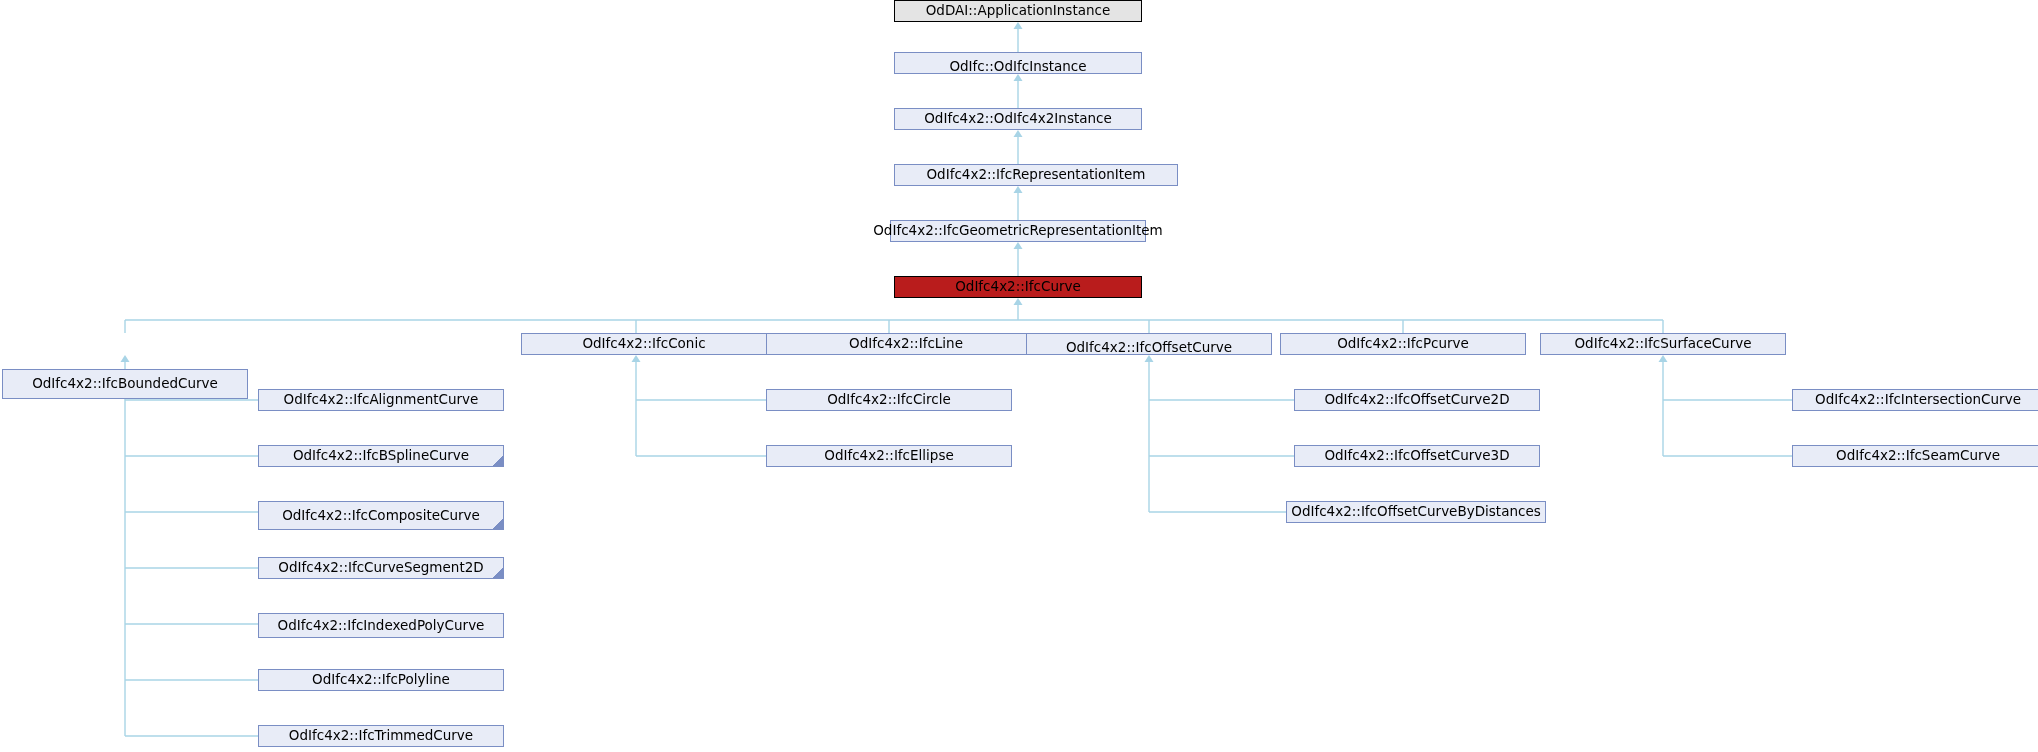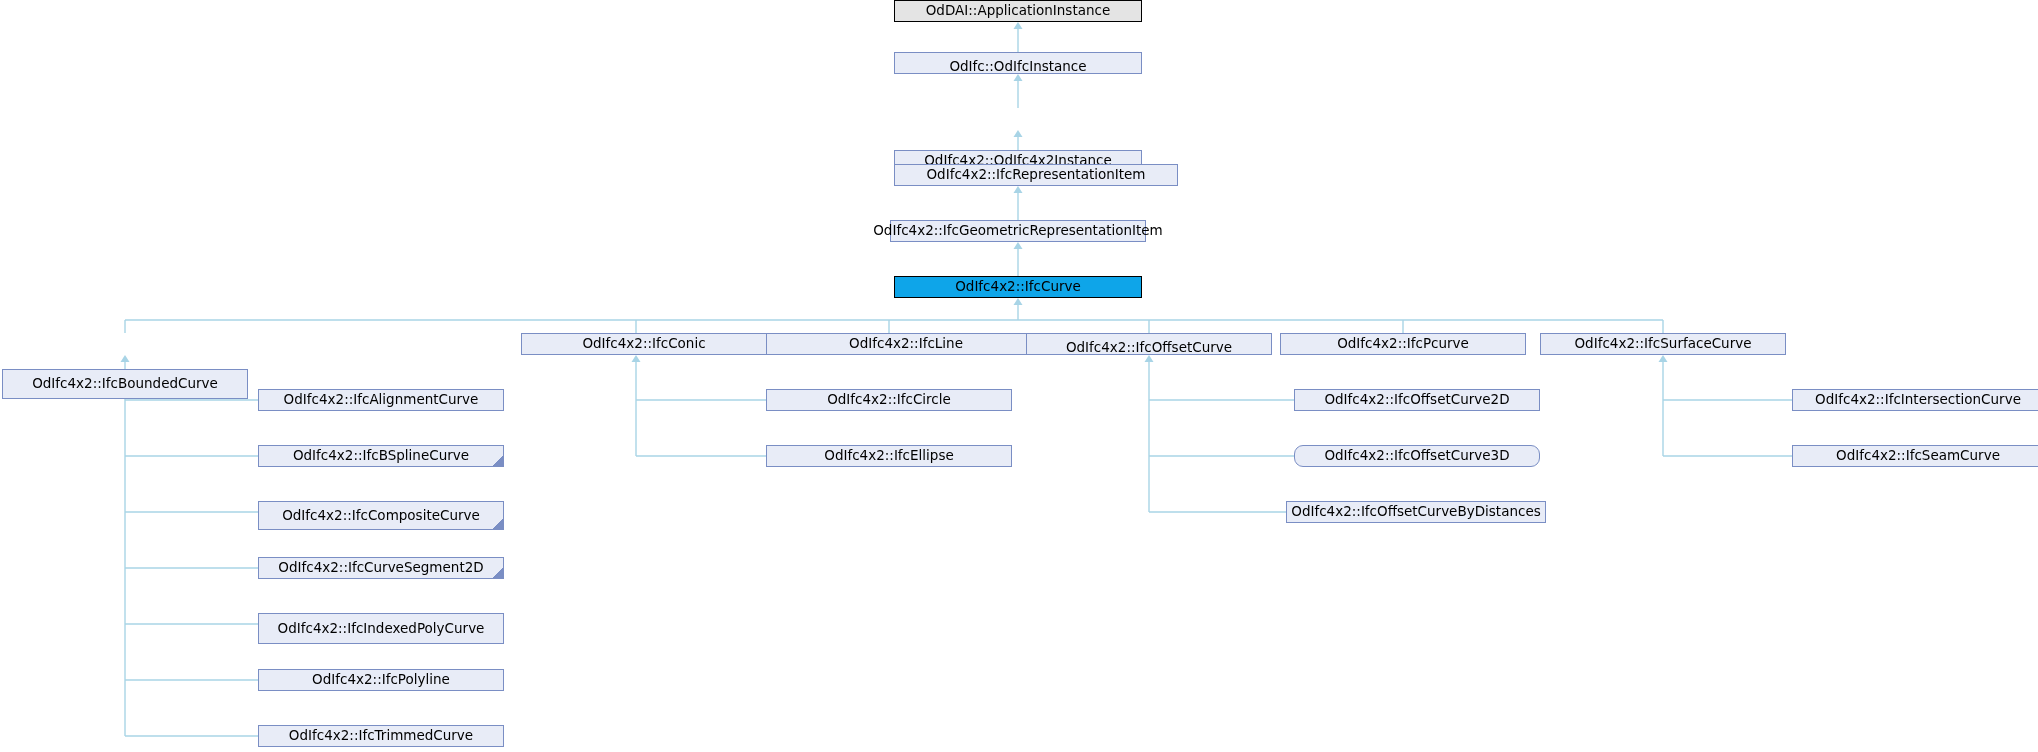--- a/index.html
+++ b/index.html
@@ -106,7 +106,7 @@
     <div class="node plain" style="left: 894px; top: 52px; width: 248px; height: 22px; align-items: flex-end;">
       <span class="lbl">OdIfc::OdIfcInstance</span>
     </div>
-    <div class="node plain" style="left: 894px; top: 108px; width: 248px; height: 22px; margin-top: 42px;">
+    <div class="node plain" style="left: 894px; top: 108px; width: 248px; height: 22px;">
       <span class="lbl">OdIfc4x2::OdIfc4x2Instance</span>
     </div>
     <div class="node plain" style="left: 894px; top: 164px; width: 284px; height: 22px;">

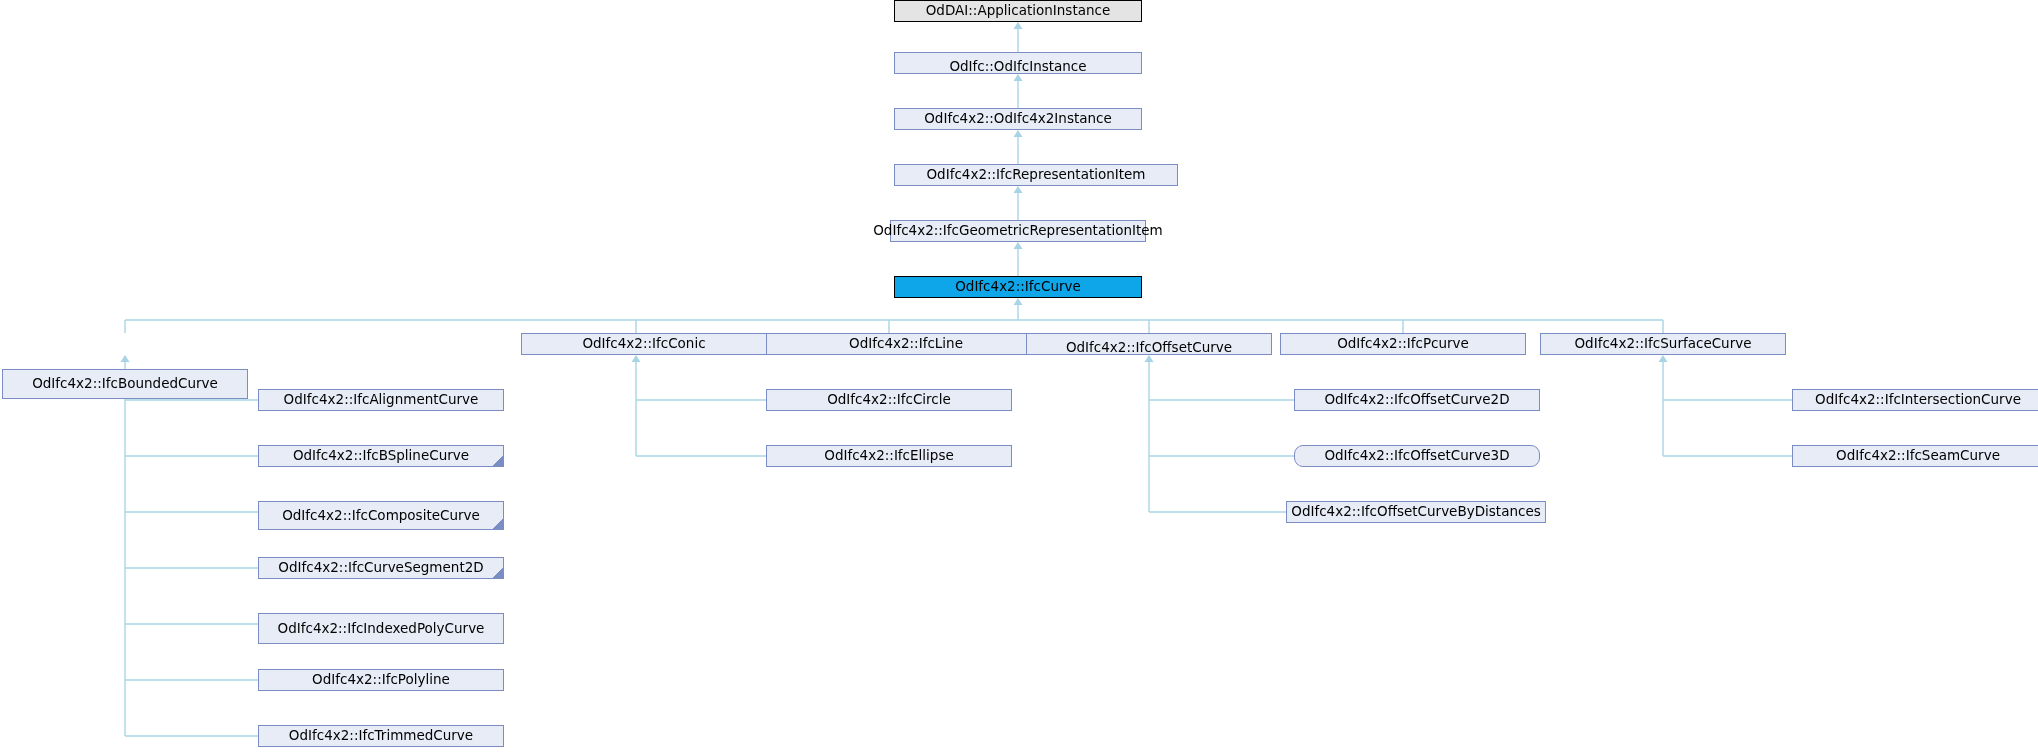--- a/index.html
+++ b/index.html
@@ -30,7 +30,7 @@
   }
   
   .node.focus{
-    background:#0ea5e9;
+    background:#b91c1c;
     border:1px solid #000000;
   }
   

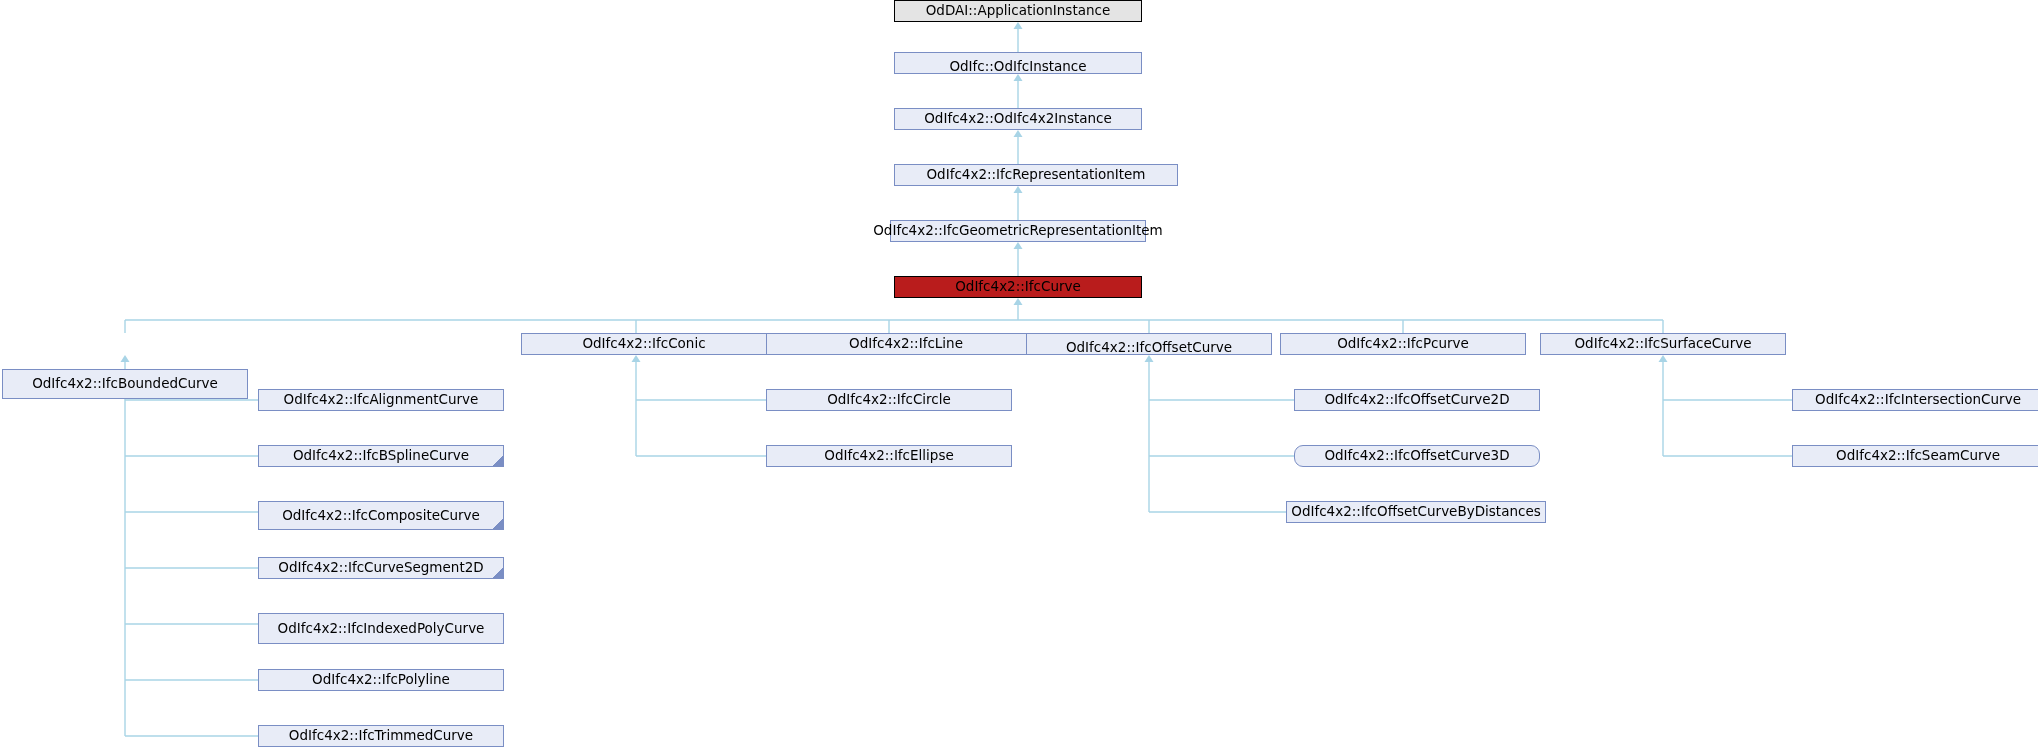--- a/index.html
+++ b/index.html
@@ -166,7 +166,7 @@
     <div class="node plain" style="left: 1294px; top: 389px; width: 246px; height: 22px;">
       <span class="lbl">OdIfc4x2::IfcOffsetCurve2D</span>
     </div>
-    <div class="node plain" style="left: 1294px; top: 445px; width: 246px; height: 22px; border-radius: 9px;">
+    <div class="node plain" style="left: 1294px; top: 445px; width: 246px; height: 22px;">
       <span class="lbl">OdIfc4x2::IfcOffsetCurve3D</span>
     </div>
     <div class="node plain" style="left: 1286px; top: 501px; width: 260px; height: 22px;">

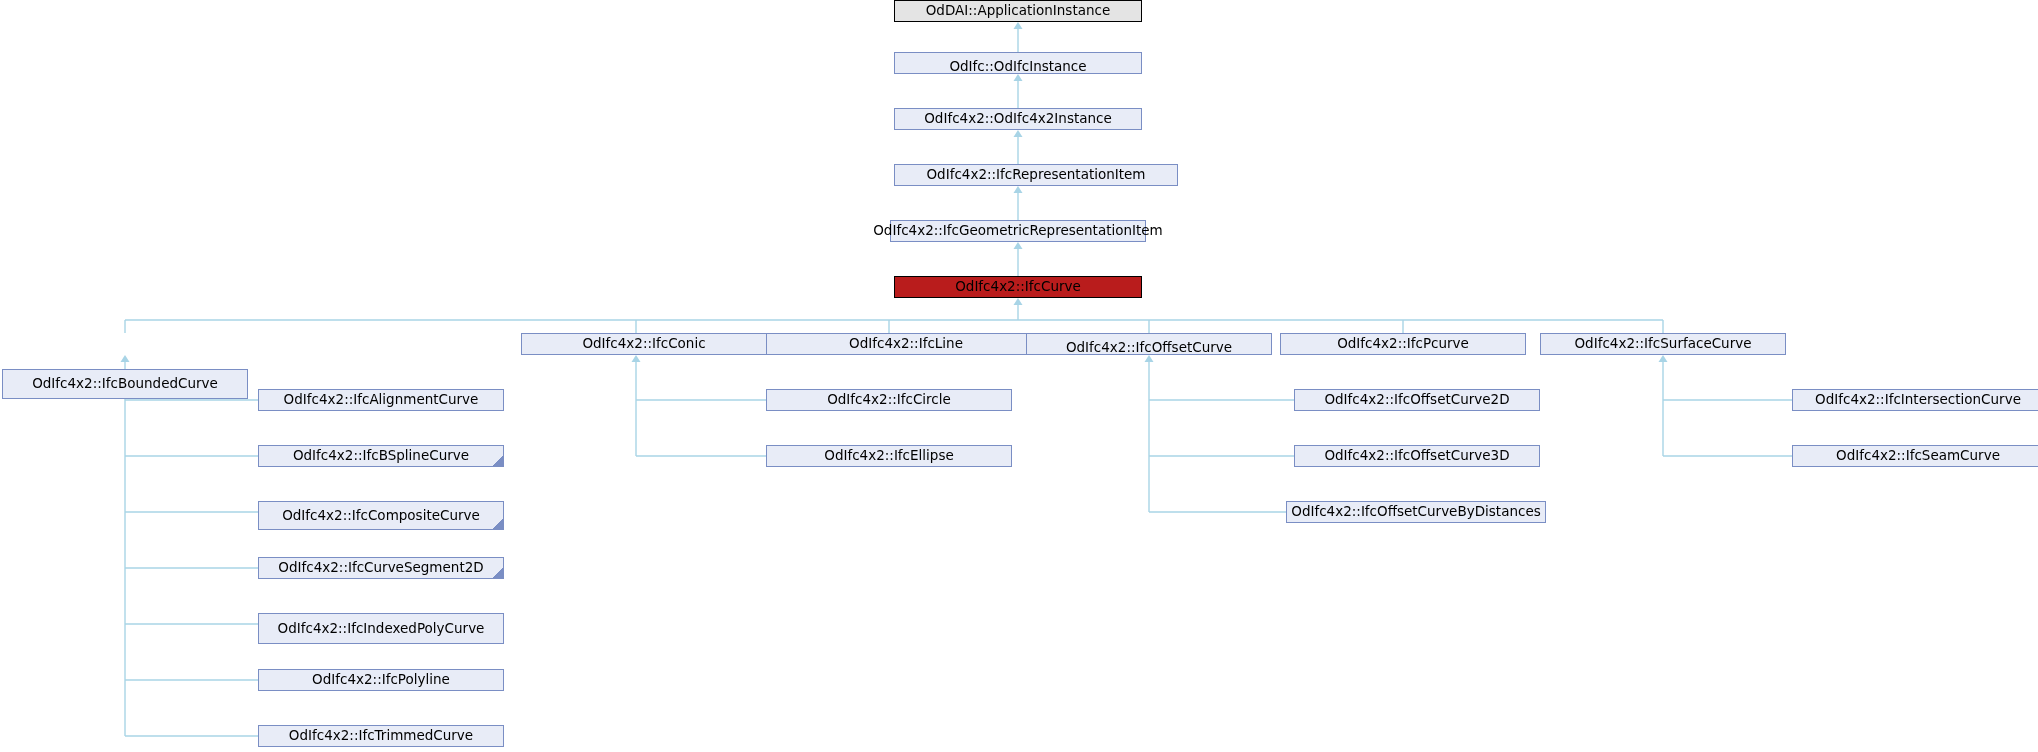--- a/index.html
+++ b/index.html
@@ -148,7 +148,7 @@
     <div class="node plain folded" style="left: 258px; top: 557px; width: 246px; height: 22px;">
       <span class="lbl">OdIfc4x2::IfcCurveSegment2D</span>
     </div>
-    <div class="node plain" style="left: 258px; top: 613px; width: 246px; height: 31px;">
+    <div class="node plain" style="left: 258px; top: 613px; width: 246px; height: 25px;">
       <span class="lbl">OdIfc4x2::IfcIndexedPolyCurve</span>
     </div>
     <div class="node plain" style="left: 258px; top: 669px; width: 246px; height: 22px;">

